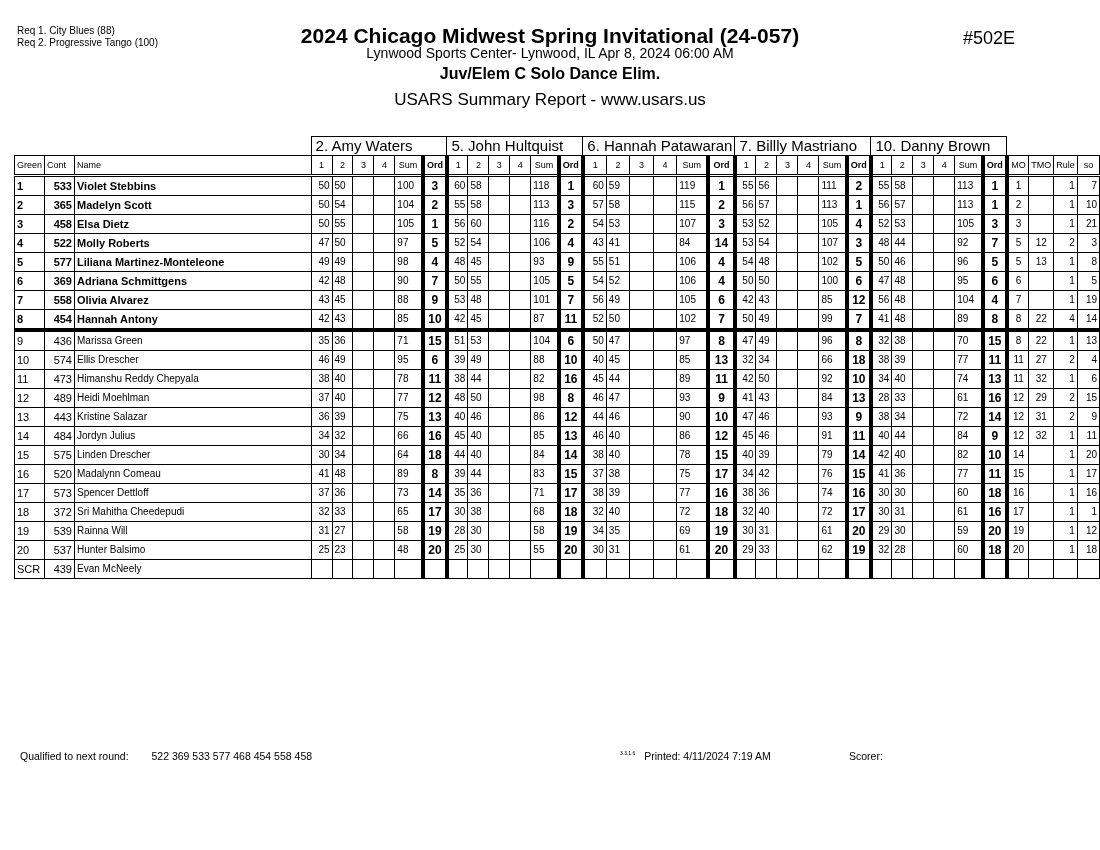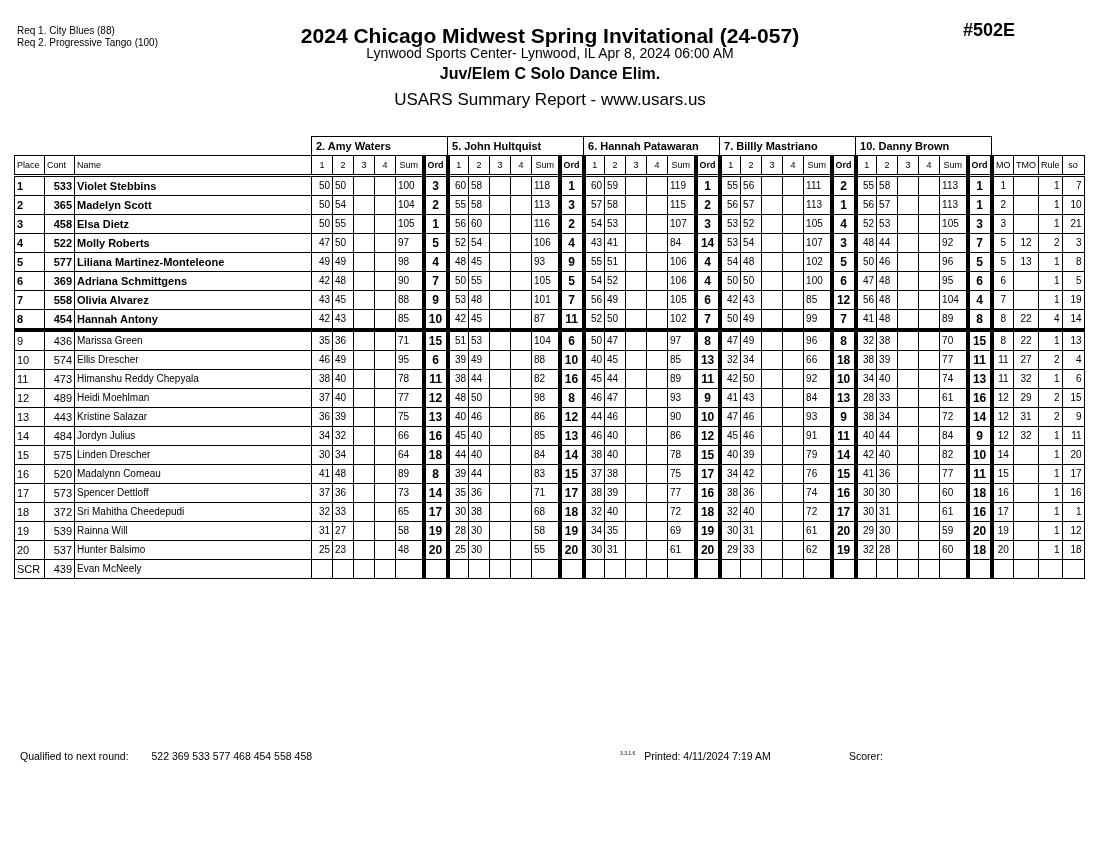--- a/index.html
+++ b/index.html
@@ -10,7 +10,7 @@
   .venue { top:45px; font-size:14px; }
   .event { top:65px; font-size:16px; font-weight:bold; }
   .report { top:90px; font-size:17px; }
-  .evnum { position:absolute; left:963px; top:20px; font-size:18px; font-weight:bold; }
+  .evnum { position:absolute; left:963px; top:28px; font-size:18px; font-weight:normal; }
 
   table.grid { position:absolute; left:14px; top:136px; border-collapse:collapse; font-size:10px; table-layout:fixed; }
   table.grid td { border:1px solid #000; height:18px; padding:0 2px; white-space:nowrap; overflow:hidden; line-height:18px; }

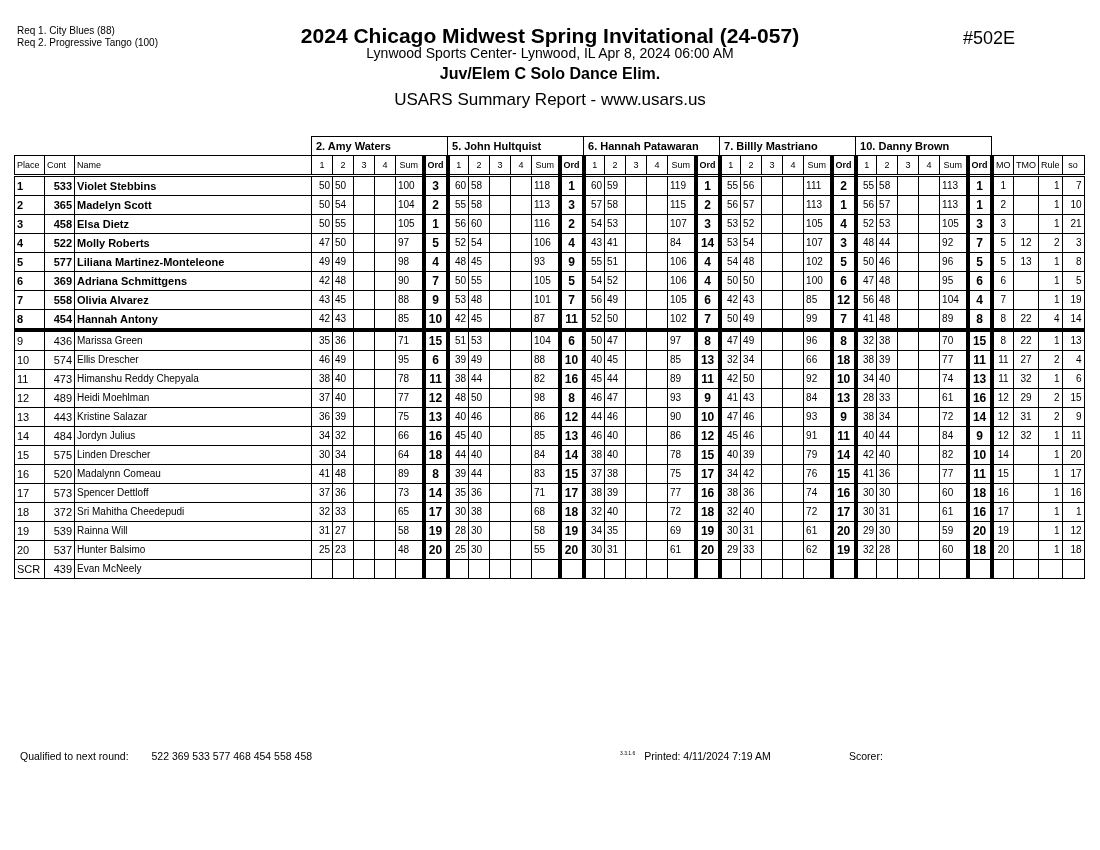--- a/index.html
+++ b/index.html
@@ -16,7 +16,7 @@
   table.grid td { border:1px solid #000; height:18px; padding:0 2px; white-space:nowrap; overflow:hidden; line-height:18px; }
   table.grid tr.judges td { height:17px; }
   table.grid tr.judges td.blank { border:none; }
-  table.grid td.jname { font-size:11px; padding-left:4px;font-weight:bold; }
+  table.grid td.jname { font-size:15px; padding-left:4px; }
   table.grid tr.colhdr td { font-size:9px; height:17px; border-bottom:3px double #000; }
   td.num { text-align:right; }
   td.ctr { text-align:center; }

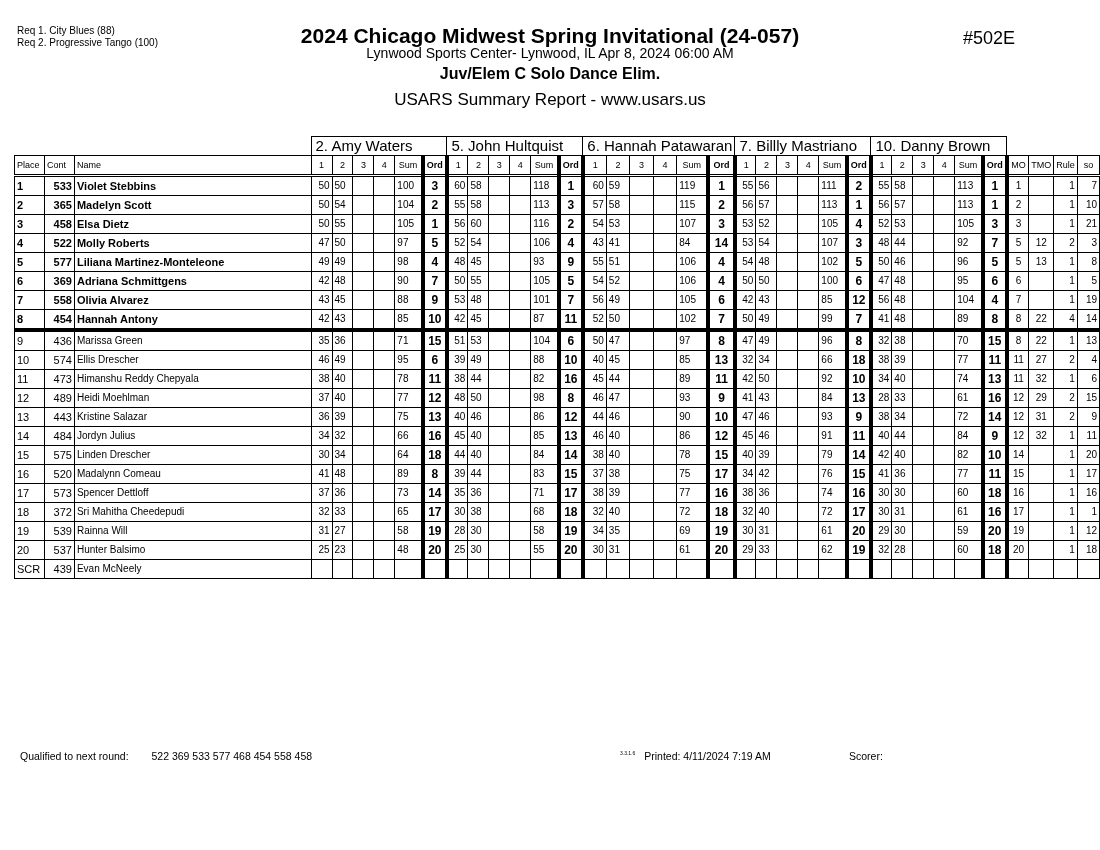--- a/index.html
+++ b/index.html
@@ -93,7 +93,7 @@
         <td class="blank" colspan="4"></td>
       </tr>
       <tr class="colhdr">
-        <td>Place</td>
+        <td>Green</td>
         <td>Cont</td>
         <td>Name</td>
         <td class="ctr">1</td>

